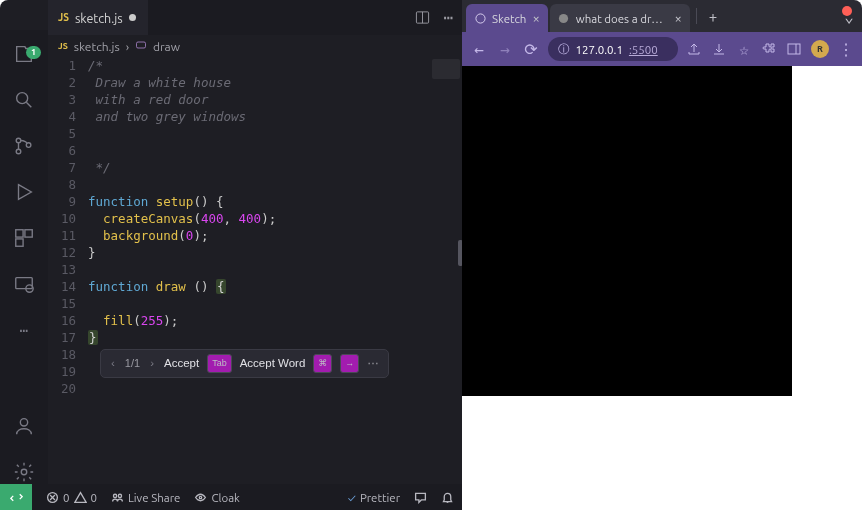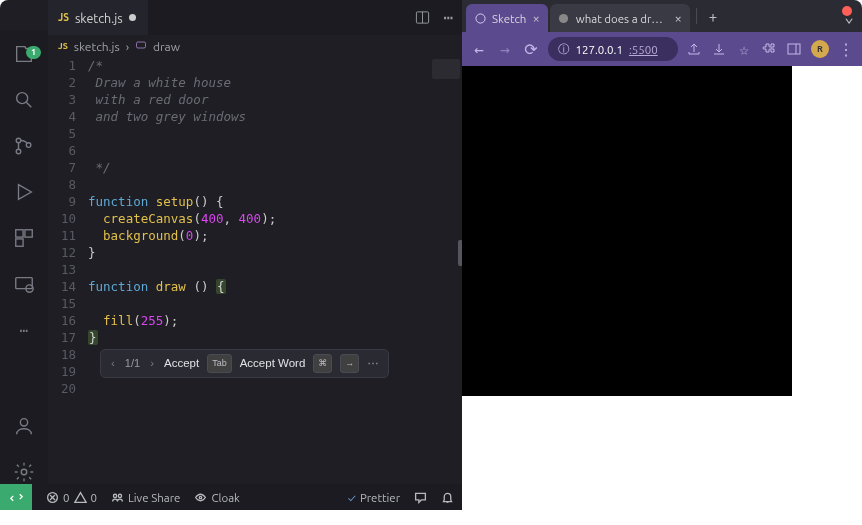--- a/index.html
+++ b/index.html
@@ -136,7 +136,7 @@
 .inline-widget .counter { color: #9a9aa2; font-size: 11px; }
 .inline-widget .act { color: #e0e0e5; cursor: pointer; }
 .inline-widget .key {
-  background: #404040; border: 1px solid #4a4a55;
+  background: #a21caf; border: 1px solid #4a4a55;
   border-radius: 3px; padding: 0 4px; font-size: 9px; color: #bdbdc5;
 }
 .inline-widget .more { color: #9a9aa2; cursor: pointer; letter-spacing: 1px; }

